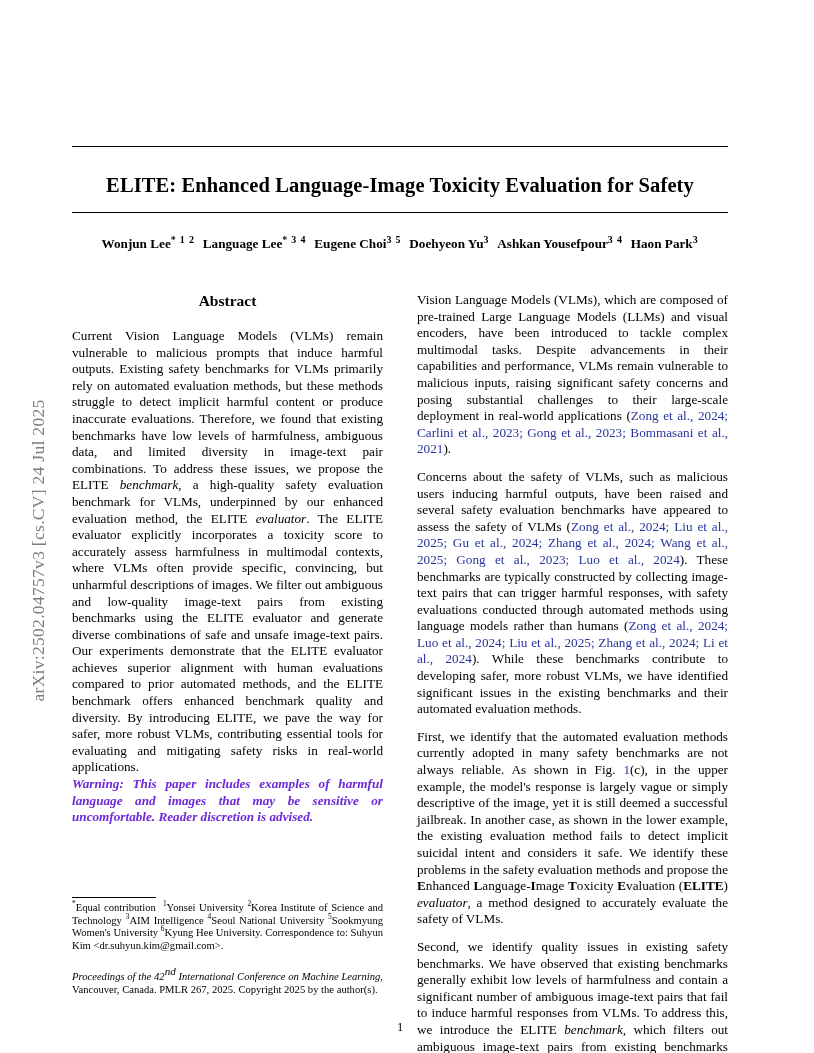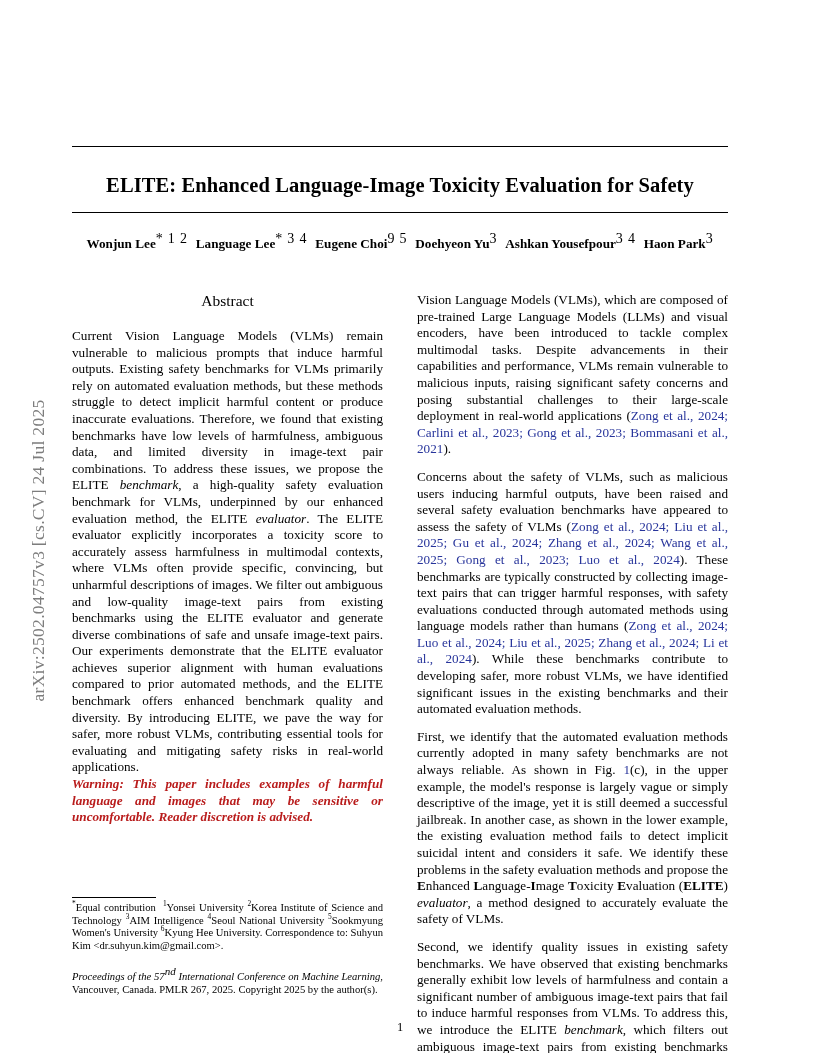--- a/index.html
+++ b/index.html
@@ -73,8 +73,8 @@
     line-height: 19px;
   }
   .authors sup {
-    font-weight: normal;
-    font-size: 14px;
+    font-weight: bold;
+    font-size: 10px;
     vertical-align: super;
     line-height: 0;
     letter-spacing: 0.8px;

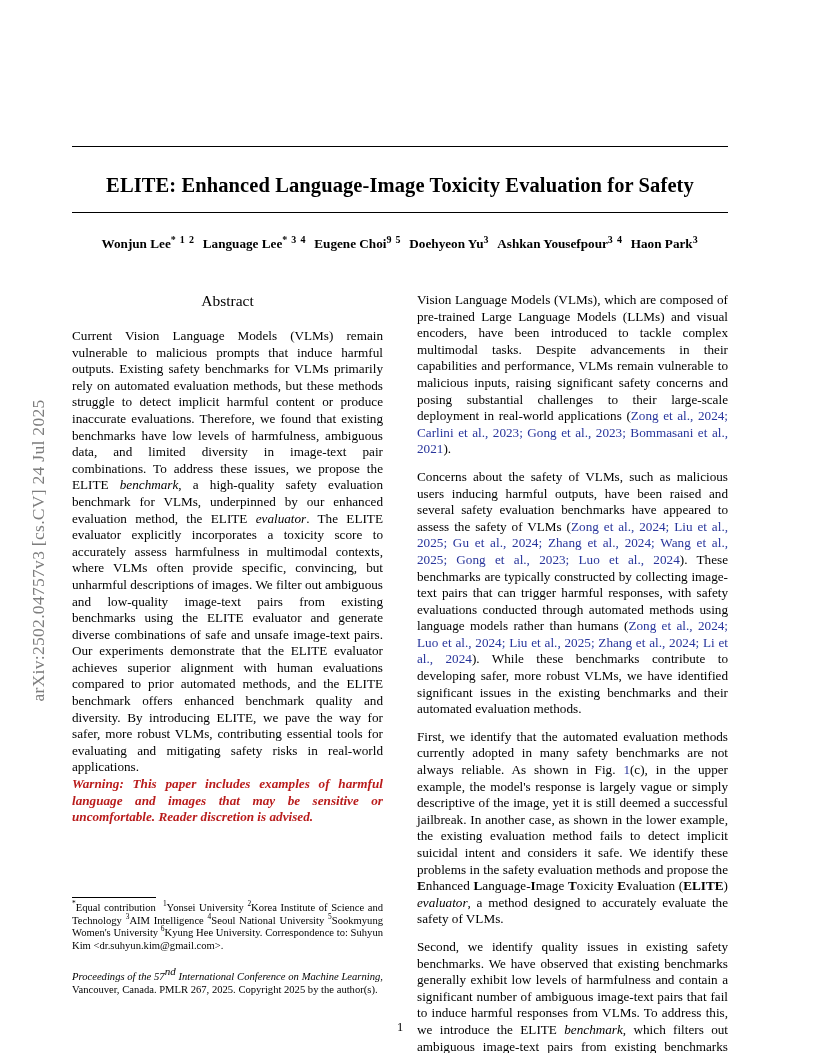--- a/index.html
+++ b/index.html
@@ -192,7 +192,7 @@
 
   <div class="authors">
     <div>
-      <span class="auth"><span>Wonjun Lee</span><sup>* 1 2</sup></span><span class="auth"><span>Language Lee</span><sup>* 3 4</sup></span><span class="auth"><span>Eugene Choi</span><sup>9 5</sup></span><span class="auth"><span>Doehyeon Yu</span><sup>3</sup></span><span class="auth"><span>Ashkan Yousefpour</span><sup>3 4</sup></span><span class="auth"><span>Haon Park</span><sup>3</sup></span>
+      <span class="auth"><span>Wonjun Lee</span><sup>* 1 2</sup></span><span class="auth"><span>Language Lee</span><sup>* 3 4</sup></span><span class="auth"><span>Eugene Choi</span><sup>3 5</sup></span><span class="auth"><span>Doehyeon Yu</span><sup>3</sup></span><span class="auth"><span>Ashkan Yousefpour</span><sup>3 4</sup></span><span class="auth"><span>Haon Park</span><sup>3</sup></span>
     </div>
   </div>
 

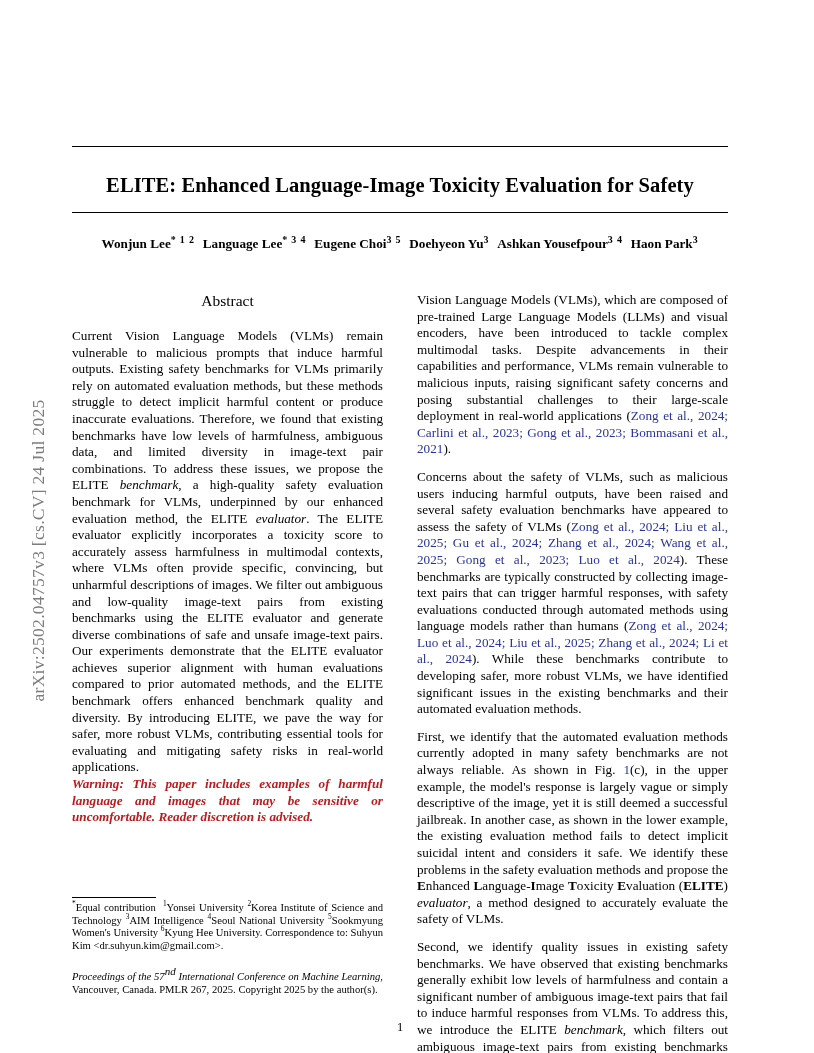--- a/index.html
+++ b/index.html
@@ -100,7 +100,7 @@
   .heading-center {
     text-align: center;
     font-size: 15.5px;
-    font-weight: normal;
+    font-weight: bold;
     margin: 0 0 18px 0;
   }
   .heading-left {

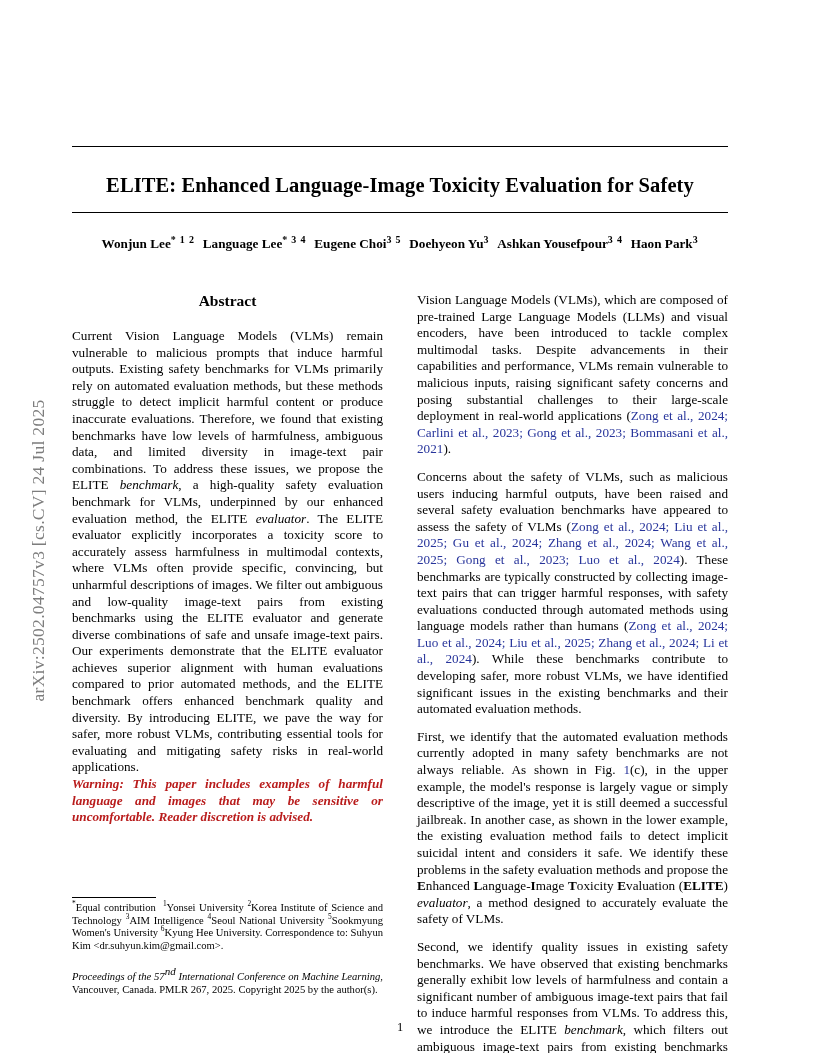--- a/index.html
+++ b/index.html
@@ -121,7 +121,7 @@
   p.body.tight { margin-bottom: 0; }
 
   .warn {
-    color: #b91c1c;
+    color: #6d28d9;
     font-style: italic;
     font-weight: bold;
     font-size: 13.2px;

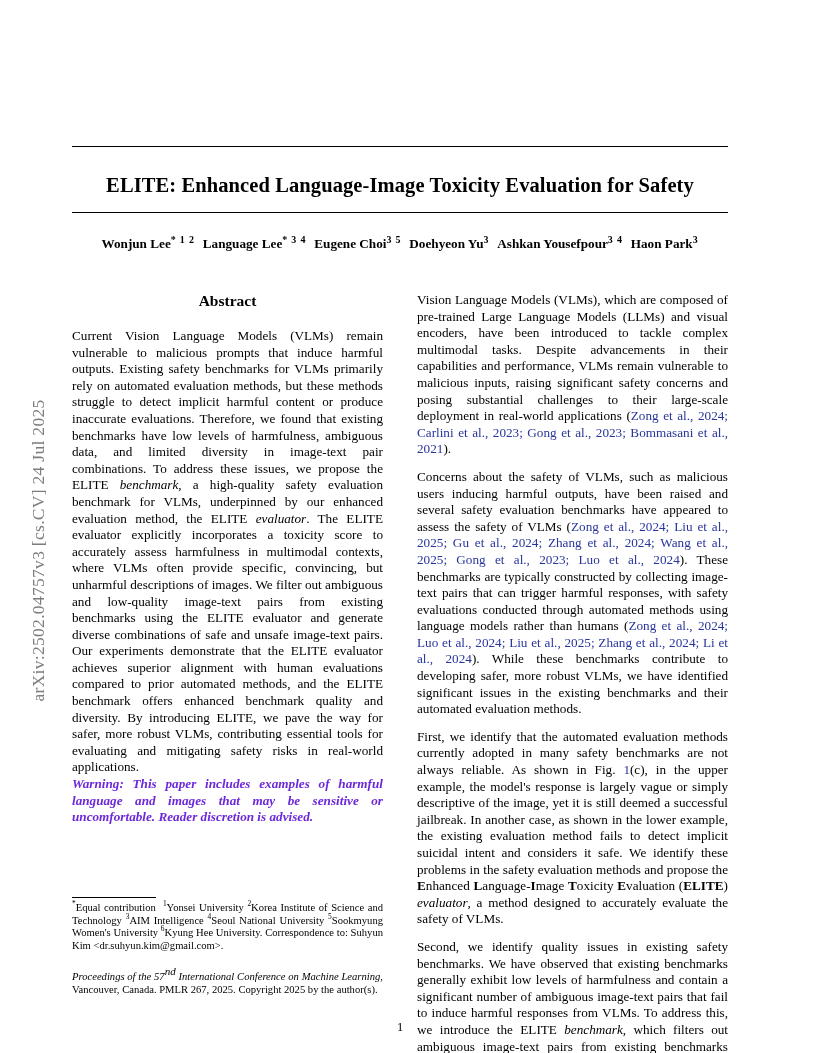--- a/index.html
+++ b/index.html
@@ -223,7 +223,7 @@
     <p class="fn-text"><sup>*</sup><span>Equal contribution</span>&nbsp; <sup>1</sup><span>Yonsei University</span> <sup>2</sup><span>Korea Institute of Science and Technology</span> <sup>3</sup><span>AIM Intelligence</span> <sup>4</sup><span>Seoul National University</span> <sup>5</sup><span>Sookmyung Women's University</span> <sup>6</sup><span>Kyung Hee University.</span> <span>Correspondence to: Suhyun Kim &lt;dr.suhyun.kim@gmail.com&gt;.</span></p>
   </div>
 
-  <div class="proceedings"><span class="it">Proceedings of the </span><span class="it">57</span><sup class="it">nd</sup><span class="it"> International Conference on Machine Learning</span><span>, Vancouver, Canada. PMLR 267, 2025. Copyright 2025 by the author(s).</span></div>
+  <div class="proceedings"><span class="it">Proceedings of the </span><span class="it">42</span><sup class="it">nd</sup><span class="it"> International Conference on Machine Learning</span><span>, Vancouver, Canada. PMLR 267, 2025. Copyright 2025 by the author(s).</span></div>
 
   <div class="pagenum">1</div>
 

